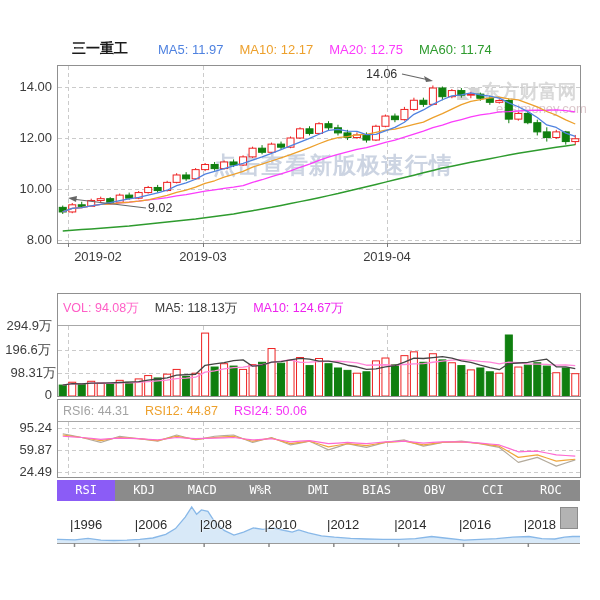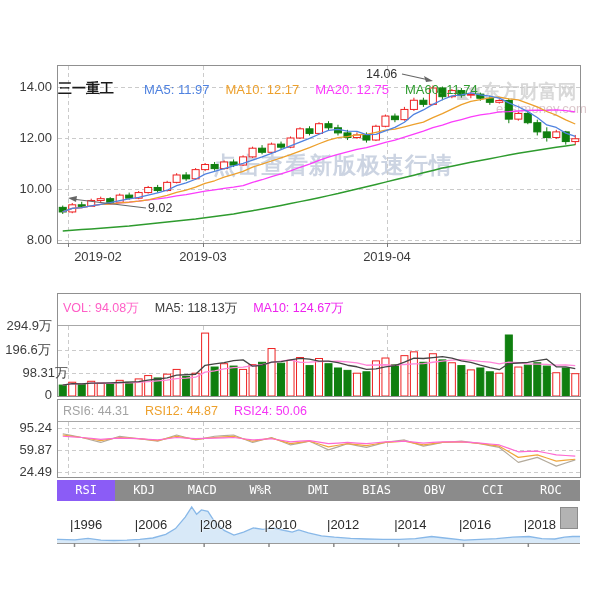--- a/index.html
+++ b/index.html
@@ -254,7 +254,7 @@
       <line x1="528.31" y1="543" x2="528.31" y2="547" stroke="#8a8a8a" stroke-width="1.5"></line>
     </svg>
 
-  <div class="hdr" style="left:58px;top:40px;margin-top:40px;">
+  <div class="hdr" style="left:72px;top:40px;">
     <span id="stock-name">三一重工</span>
     <span id="ma-labels" style="display:inline-flex;margin-left:14px;">
         <span style="color: rgb(79, 130, 224);">MA5: 11.97</span>

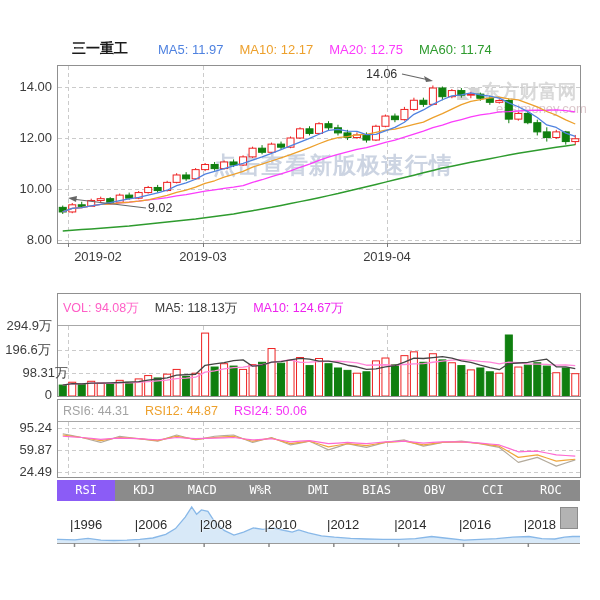--- a/index.html
+++ b/index.html
@@ -288,7 +288,7 @@
       <span class="lbl" style="left:355px;top:250px;width:64px;text-align:center;">2019-04</span>
       <span class="lbl" style="left:4px;top:319px;width:48px;text-align:right;">294.9万</span>
       <span class="lbl" style="left:4px;top:343px;width:48px;text-align:center;">196.6万</span>
-      <span class="lbl" style="left:20px;top:366px;width:48px;text-align:right;">98.31万</span>
+      <span class="lbl" style="left:8px;top:366px;width:48px;text-align:right;">98.31万</span>
       <span class="lbl" style="left:4px;top:388px;width:48px;text-align:right;">0</span>
       <span class="lbl" style="left:4px;top:421px;width:48px;text-align:right;">95.24</span>
       <span class="lbl" style="left:4px;top:443px;width:48px;text-align:right;">59.87</span>

